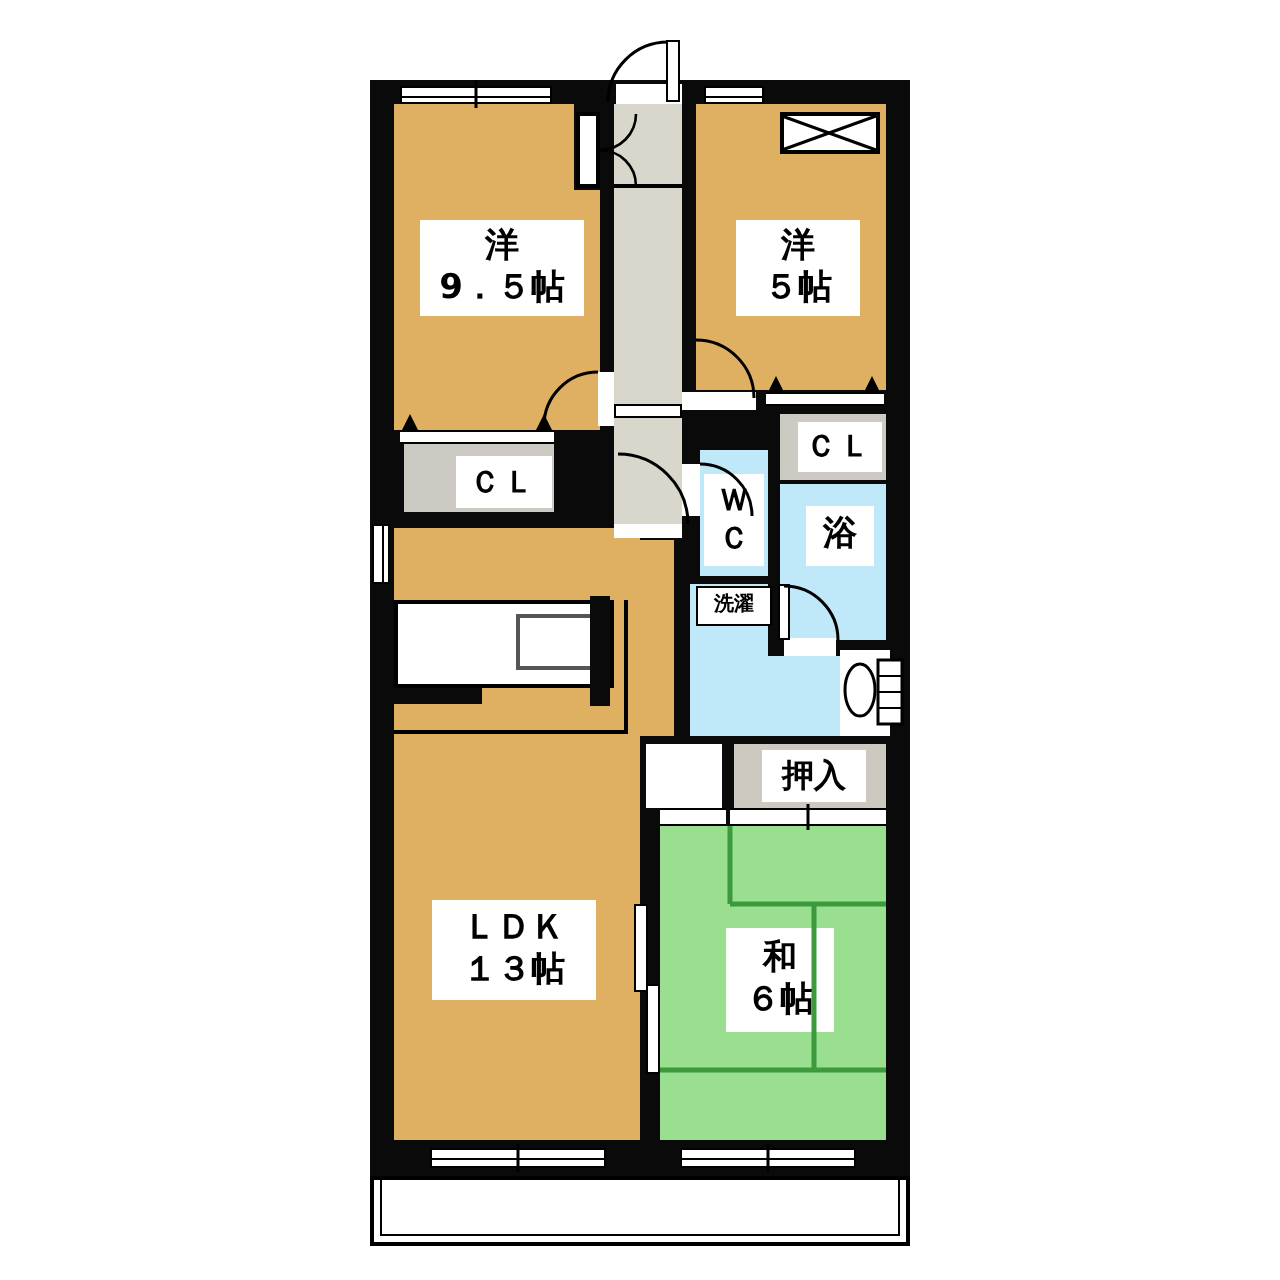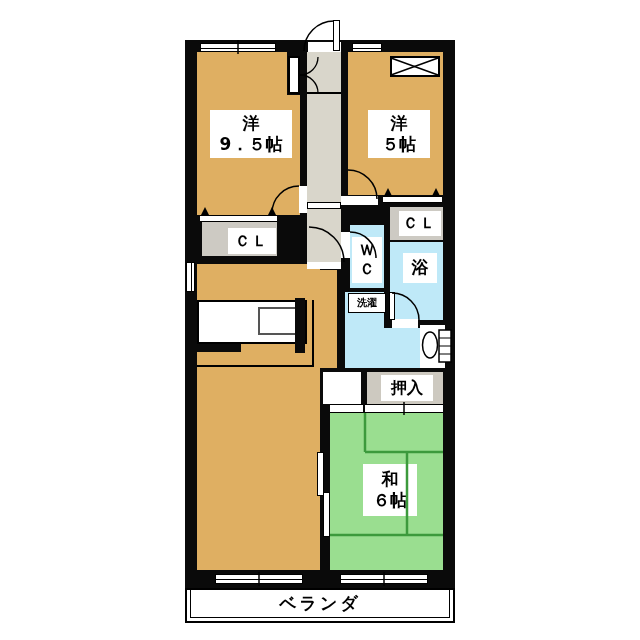--- a/index.html
+++ b/index.html
@@ -149,6 +149,10 @@
   <div class="label" style="left:381px;top:375px;width:52px;height:26px;font-size:16px;">
     <span>押入</span>
   </div>
+  <div class="label" style="left:216px;top:450px;width:82px;height:50px;font-size:17px;">
+    <span>ＬＤＫ</span>
+    <span>１３帖</span>
+  </div>
   <div class="label" style="left:363px;top:464px;width:54px;height:52px;font-size:17px;">
     <span>和</span>
     <span>６帖</span>

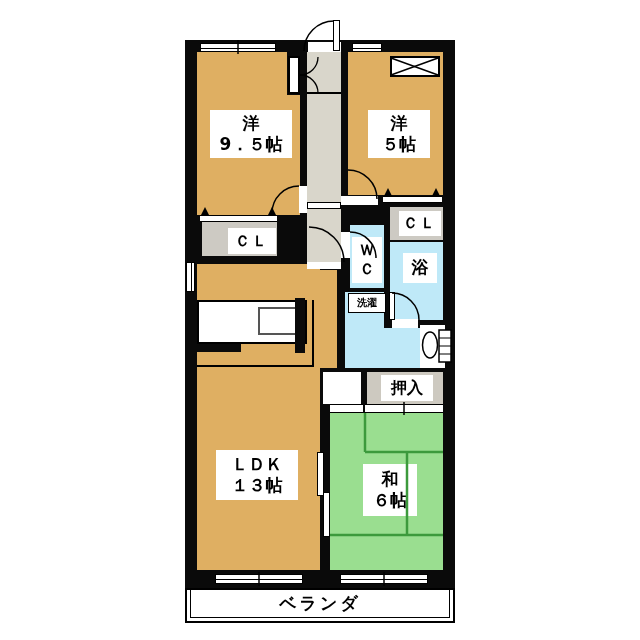--- a/index.html
+++ b/index.html
@@ -118,9 +118,6 @@
   <div class="abs" style="left:185px;top:588px;width:270px;height:35px;background:#ffffff;border:2.5px solid #000;box-sizing:border-box;">
     <div class="abs" style="left:3px;top:0px;right:3px;bottom:3px;border:1px solid #000;border-top:none;"></div>
   </div>
-  <div class="label" style="left:255px;top:592px;width:130px;height:24px;font-size:17px;letter-spacing:3px;background:transparent;">
-    <span>ベランダ</span>
-  </div>
 
   <div class="label" style="left:210px;top:110px;width:82px;height:48px;font-size:17px;">
     <span>洋</span>

